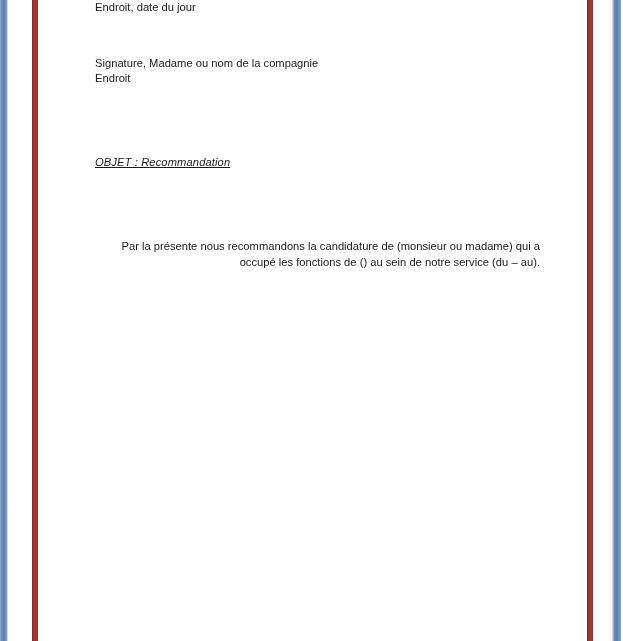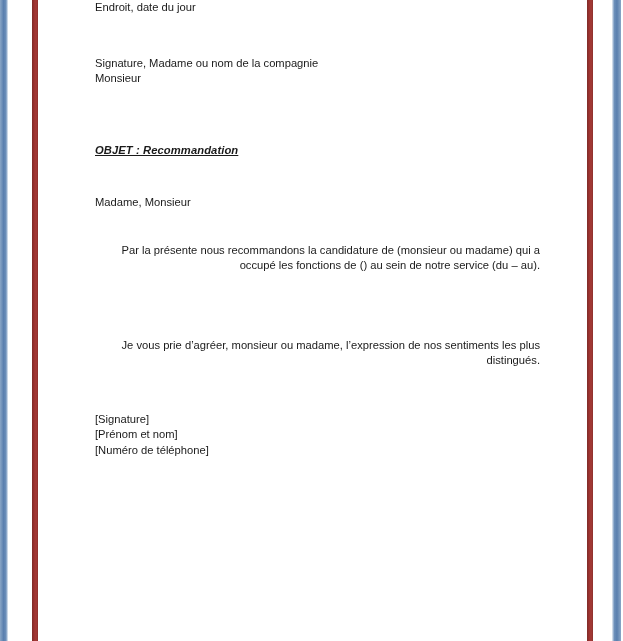--- a/index.html
+++ b/index.html
@@ -107,7 +107,7 @@
 
     <div class="blk">
       <span class="line">Signature, Madame ou nom de la compagnie</span>
-      <span class="line">Monsieur</span>
+      <span class="line">Endroit</span>
     </div>
 
     <div class="sp-3" style="height:56px"></div>

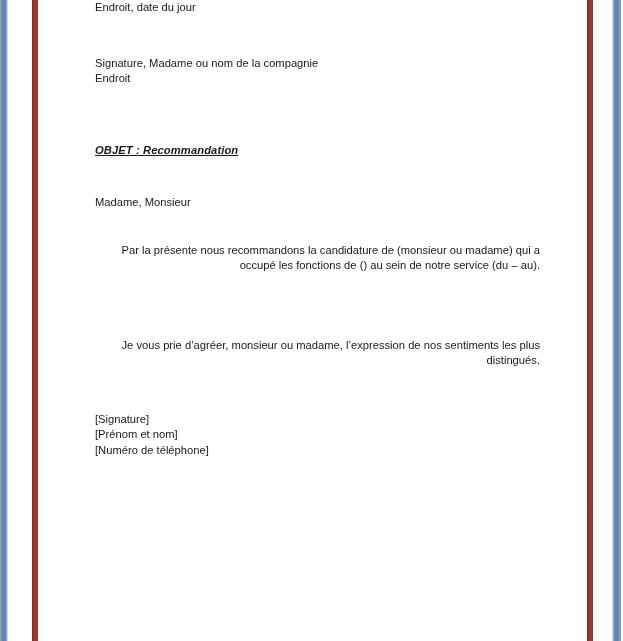--- a/index.html
+++ b/index.html
@@ -77,10 +77,11 @@
   .sp-3   { height: 40px; }
 
   .objet {
-    font-weight: bold;
+    font-weight: normal;
     font-style: italic;
     text-decoration: underline;
     letter-spacing: 0.1px;
+    margin-top: 12px;
   }
 
   .para {

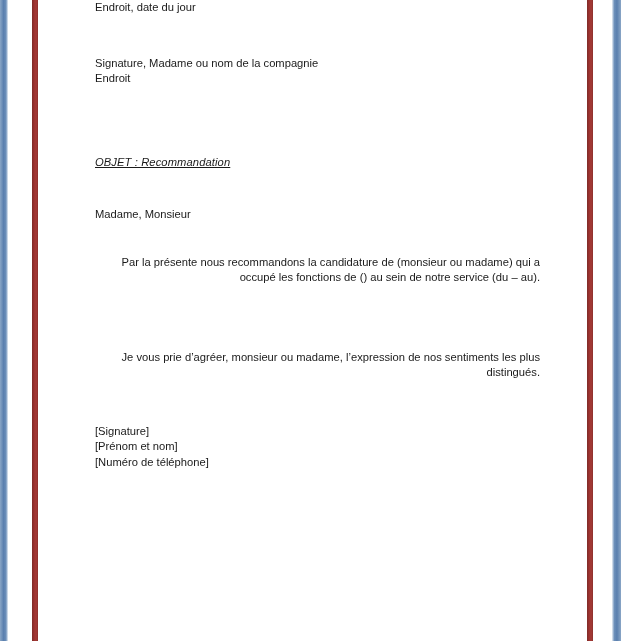--- a/index.html
+++ b/index.html
@@ -119,9 +119,6 @@
 
     <div class="sp-3" style="height:37px"></div>
 
-    <div class="blk">
-      <span class="line">Madame, Monsieur</span>
-    </div>
 
     <div class="sp-2"></div>
 

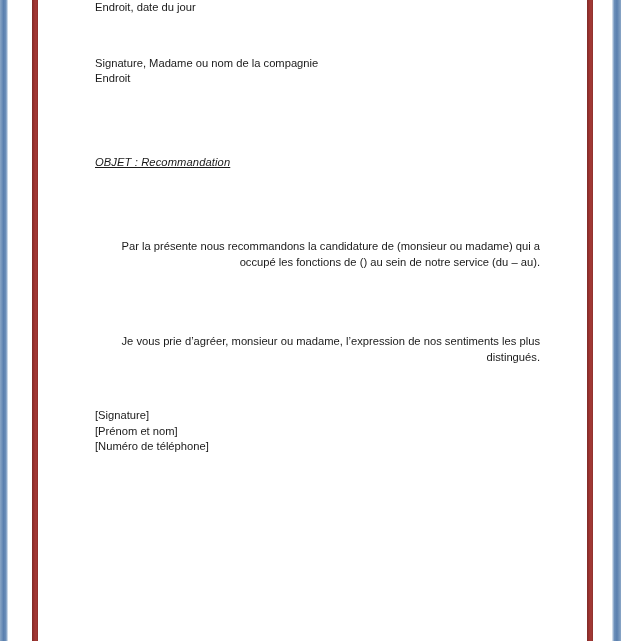--- a/index.html
+++ b/index.html
@@ -129,7 +129,6 @@
 
     <div class="sp-2"></div>
 
-    <div class="blk para">Je vous prie d’agréer, monsieur ou madame, l’expression de nos sentiments les plus distingués.</div>
 
     <div class="sp-3" style="height:43px"></div>
 

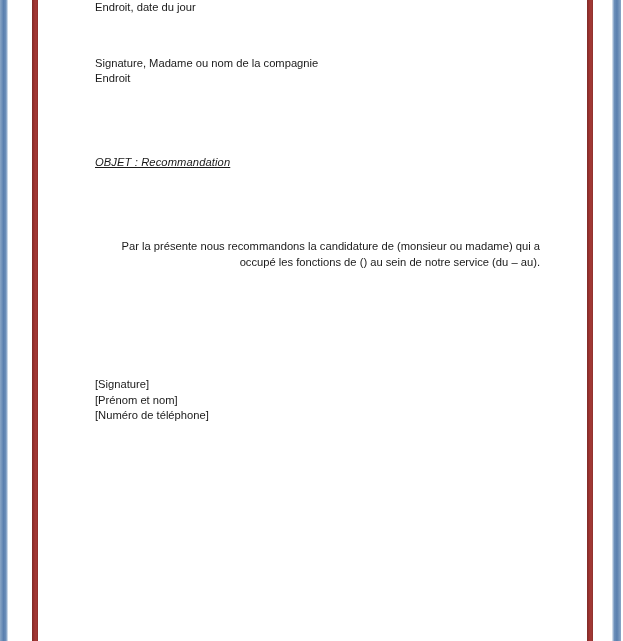--- a/index.html
+++ b/index.html
@@ -132,11 +132,6 @@
 
     <div class="sp-3" style="height:43px"></div>
 
-    <div class="blk">
-      <span class="line">[Signature]</span>
-      <span class="line">[Prénom et nom]</span>
-      <span class="line">[Numéro de téléphone]</span>
-    </div>
 
   </div>
 </div>

